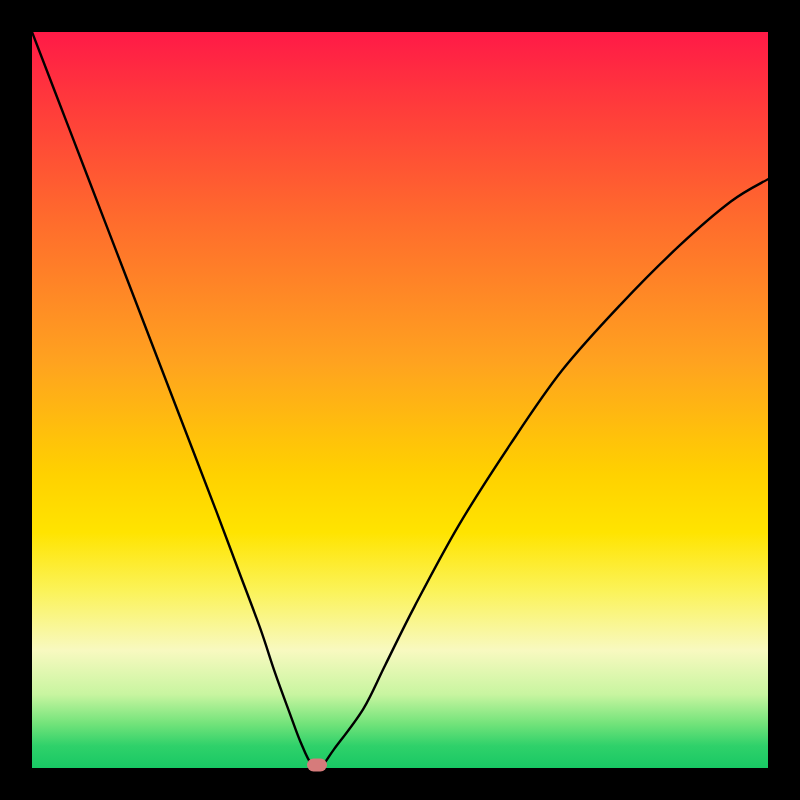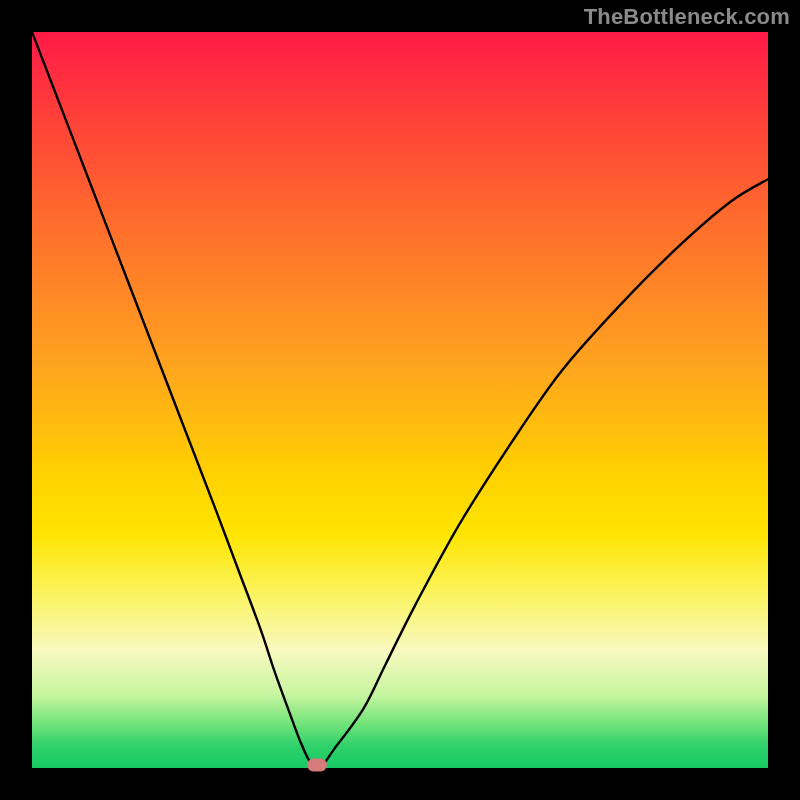--- a/index.html
+++ b/index.html
@@ -74,7 +74,6 @@
 <body>
 
 <div class="frame">
-  <div class="watermark">TheBottleneck.com</div>
   <div class="plot-area">
     <div class="gradient-bg"></div>
     <svg class="curve-svg" viewBox="0 0 736 736" preserveAspectRatio="none">

